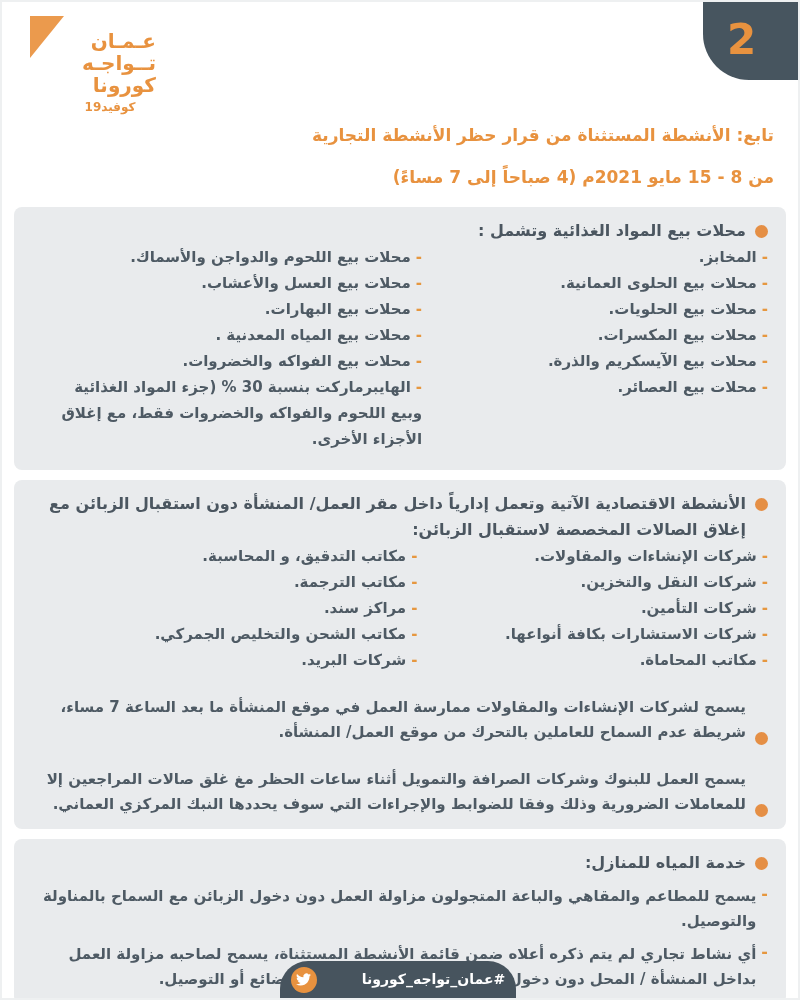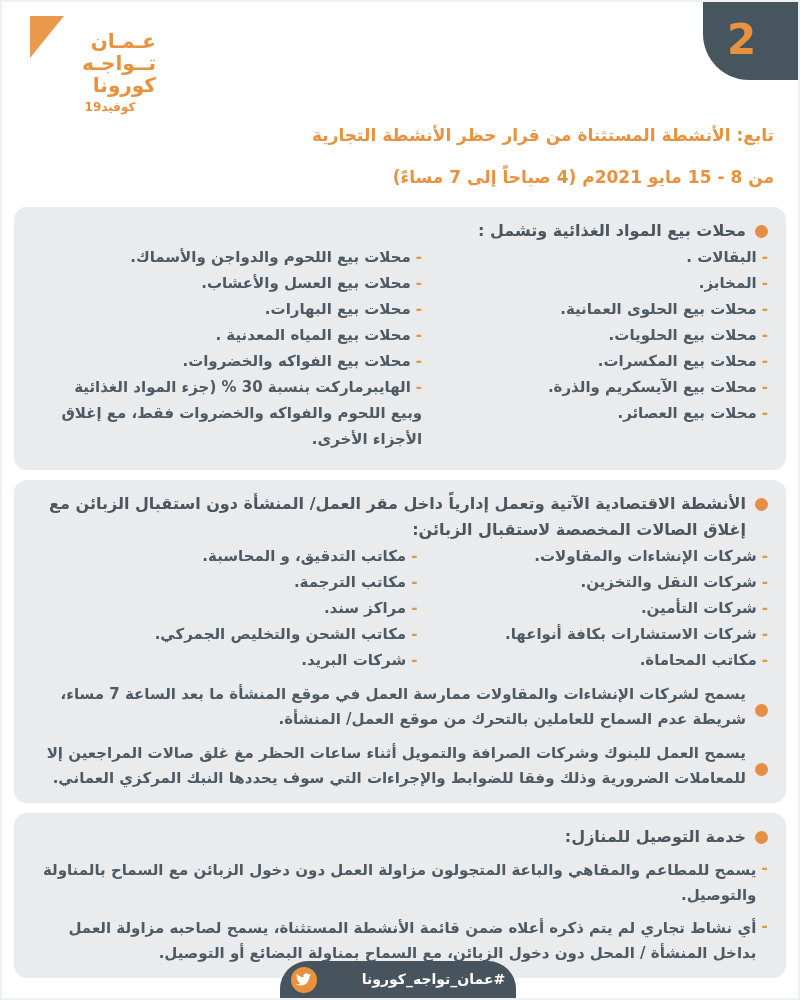--- a/index.html
+++ b/index.html
@@ -32,7 +32,7 @@
   }
   
   .content { position:absolute; top:205px; right:12px; left:12px; display:flex; flex-direction:column; gap:10px; }
-  .box { background:#e9ebed; border-radius:13px; padding:11px 18px 12px 18px; color:#4e5a64; }
+  .box { background:#e9ebed; border-radius:8px; padding:11px 18px 12px 18px; color:#4e5a64; }
   .sec-header { display:flex; align-items:flex-start; font-weight:700; font-size:16px; line-height:26px; color:#4b5660; }
   .dot { flex:0 0 auto; width:13px; height:13px; border-radius:50%; background:#e58f45; margin-left:9px; margin-top:7px; }
   .cols { display:grid; grid-template-columns:47% 53%; }

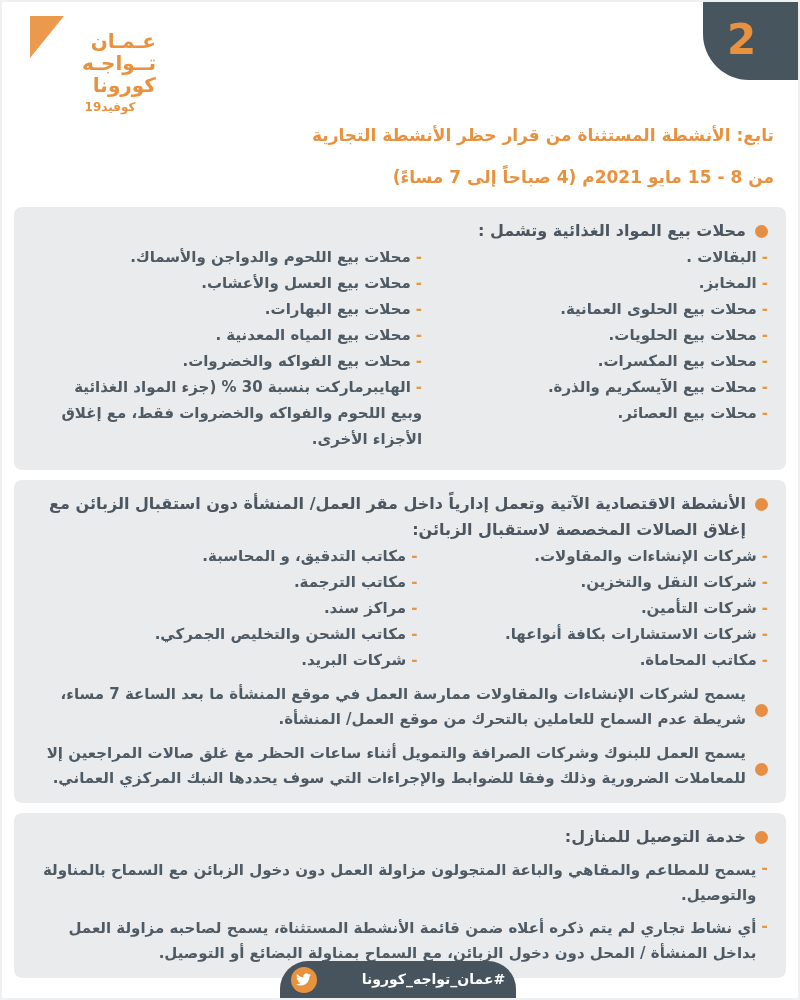--- a/index.html
+++ b/index.html
@@ -93,7 +93,6 @@
       </div>
       <div class="cols">
         <ul class="col">
-          <li><span class="dash">-</span><span>البقالات .</span></li>
           <li><span class="dash">-</span><span>المخابز.</span></li>
           <li><span class="dash">-</span><span>محلات بيع الحلوى العمانية.</span></li>
           <li><span class="dash">-</span><span>محلات بيع الحلويات.</span></li>

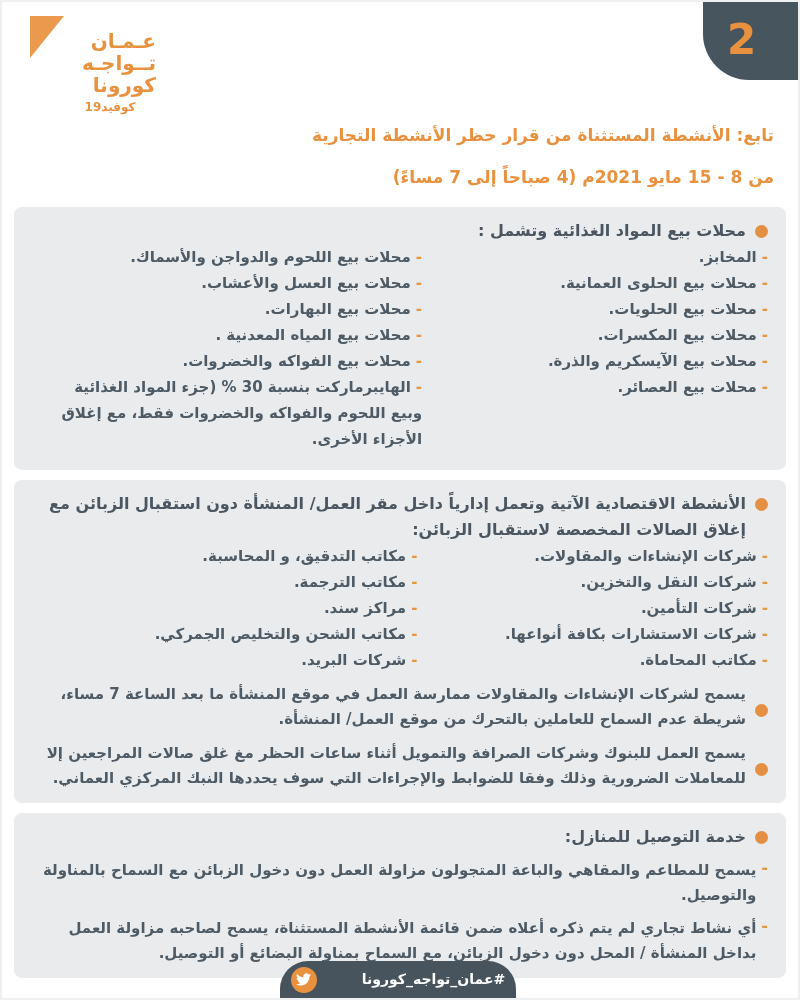--- a/index.html
+++ b/index.html
@@ -39,7 +39,7 @@
   ul.col { list-style:none; }
   ul.col li { font-size:15px; line-height:26px; font-weight:700; text-align:right; padding-left:14px; }
   .dash { color:#e6973f; font-weight:700; margin-left:5px; }
-  .para { display:flex; align-items:center; margin-top:9px; }
+  .para { display:flex; align-items:flex-end; margin-top:22px; }
   .para .ptext { flex:1; font-weight:700; font-size:15px; line-height:25px; }
   .ditem { display:flex; align-items:flex-start; margin-top:8px; }
   .ditem .dash { margin-top:0; }

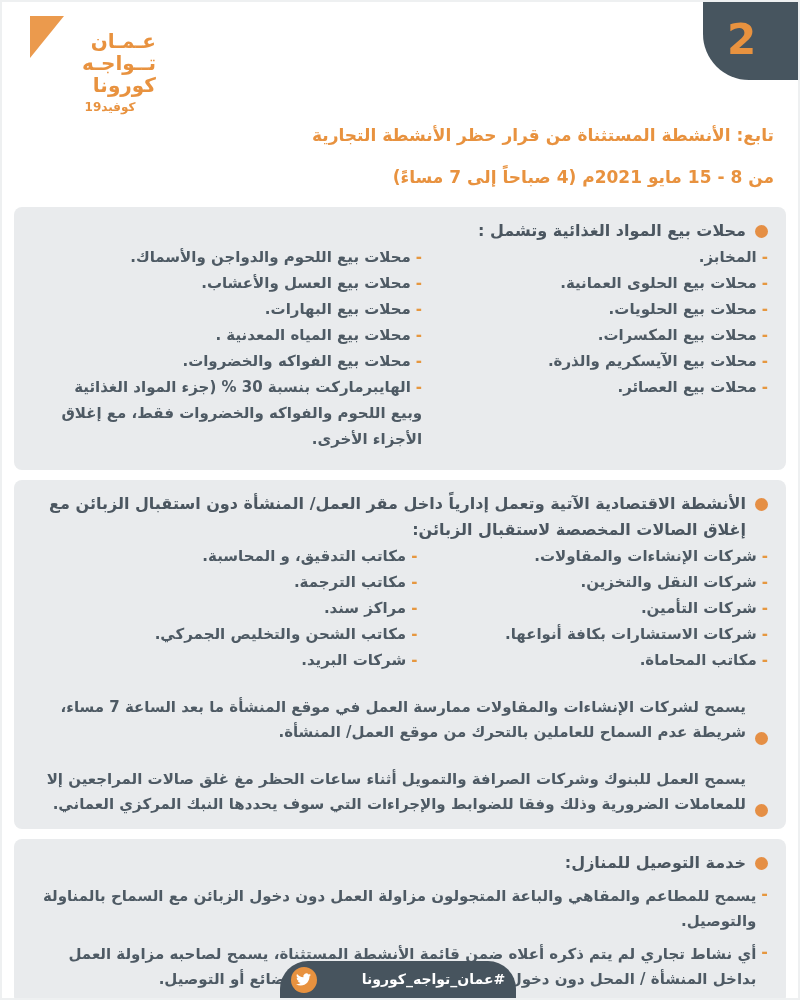--- a/index.html
+++ b/index.html
@@ -145,7 +145,7 @@
     <section class="box box3">
       <div class="sec-header">
         <span class="dot"></span>
-        <span>خدمة التوصيل للمنازل:</span>
+        <span>خدمة المياه للمنازل:</span>
       </div>
       <div class="ditem">
         <span class="dash">-</span>

